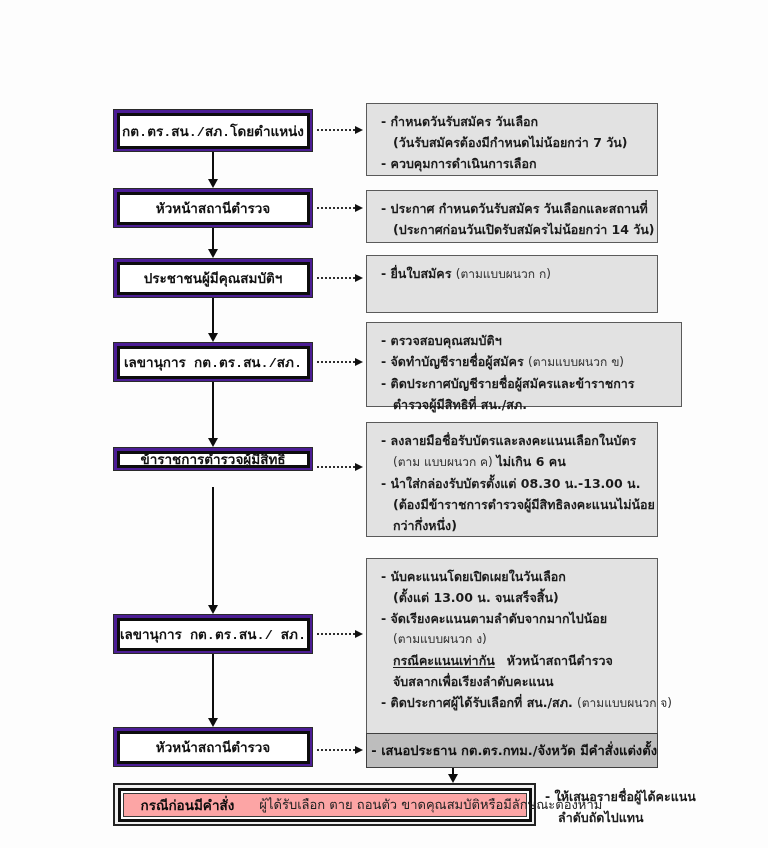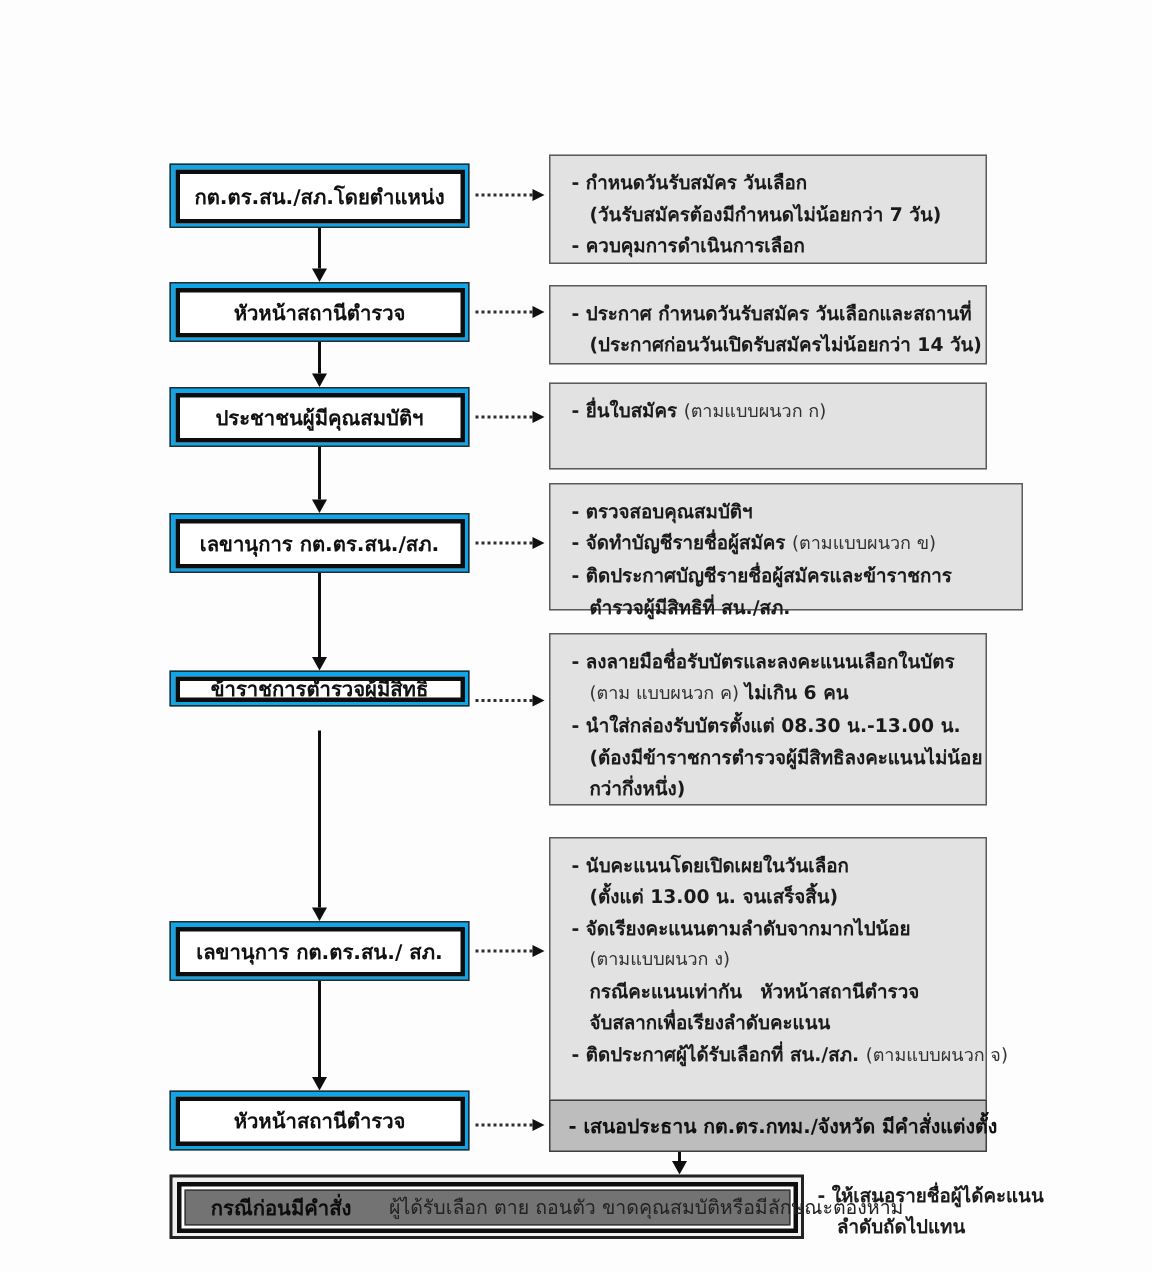--- a/index.html
+++ b/index.html
@@ -14,8 +14,8 @@
   }
   
   .stepbox{
-    position:absolute;border:1.5px solid #2a2a2a;background:#0ea5e9;
-    padding:2.5px;box-sizing:border-box;
+    position:absolute;border:1.5px solid #2a2a2a;background:#4c1d95;
+    padding:2.5px;box-sizing:border-box;font-family:Liberation Mono, monospace;
   }
   .stepbox-inner{
     width:100%;height:100%;box-sizing:border-box;border:3.5px solid #0d0d0d;

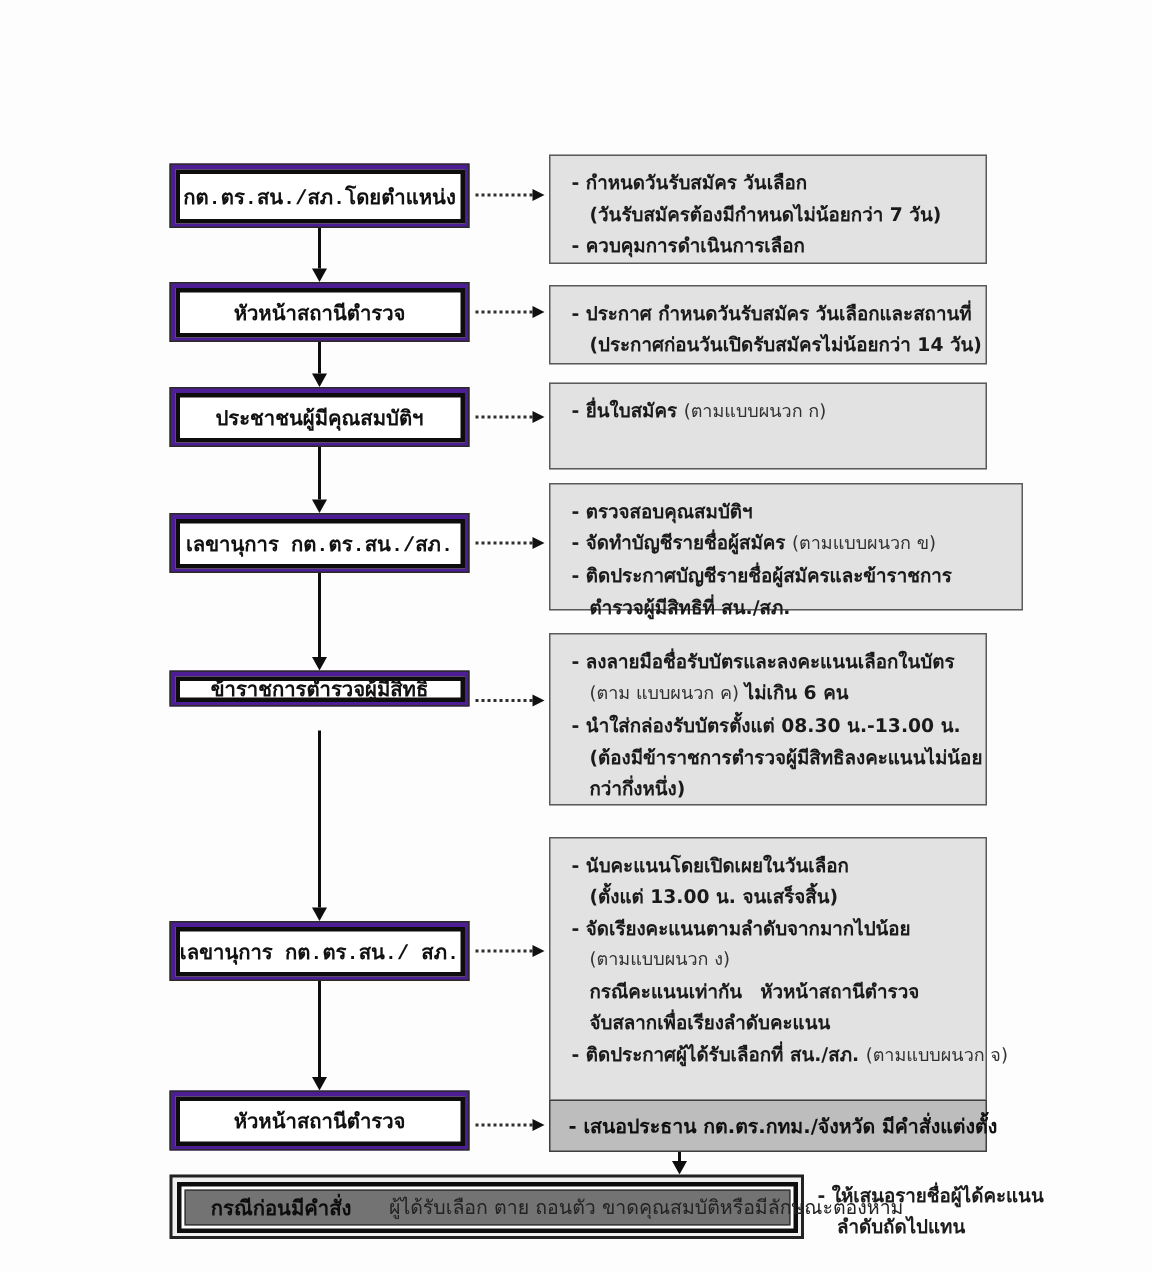--- a/index.html
+++ b/index.html
@@ -34,7 +34,7 @@
   }
   .pl.cont{text-indent:0;padding-left:12px;}
   .lt{font-weight:400;font-size:12px;color:#303030;}
-  .ul{text-underline-offset:2px;}
+  .ul{text-decoration:underline;text-underline-offset:2px;}
   .gap{margin-left:12px;}
   .darkline{font-size:13px;font-weight:700;color:#101010;white-space:nowrap;}
   

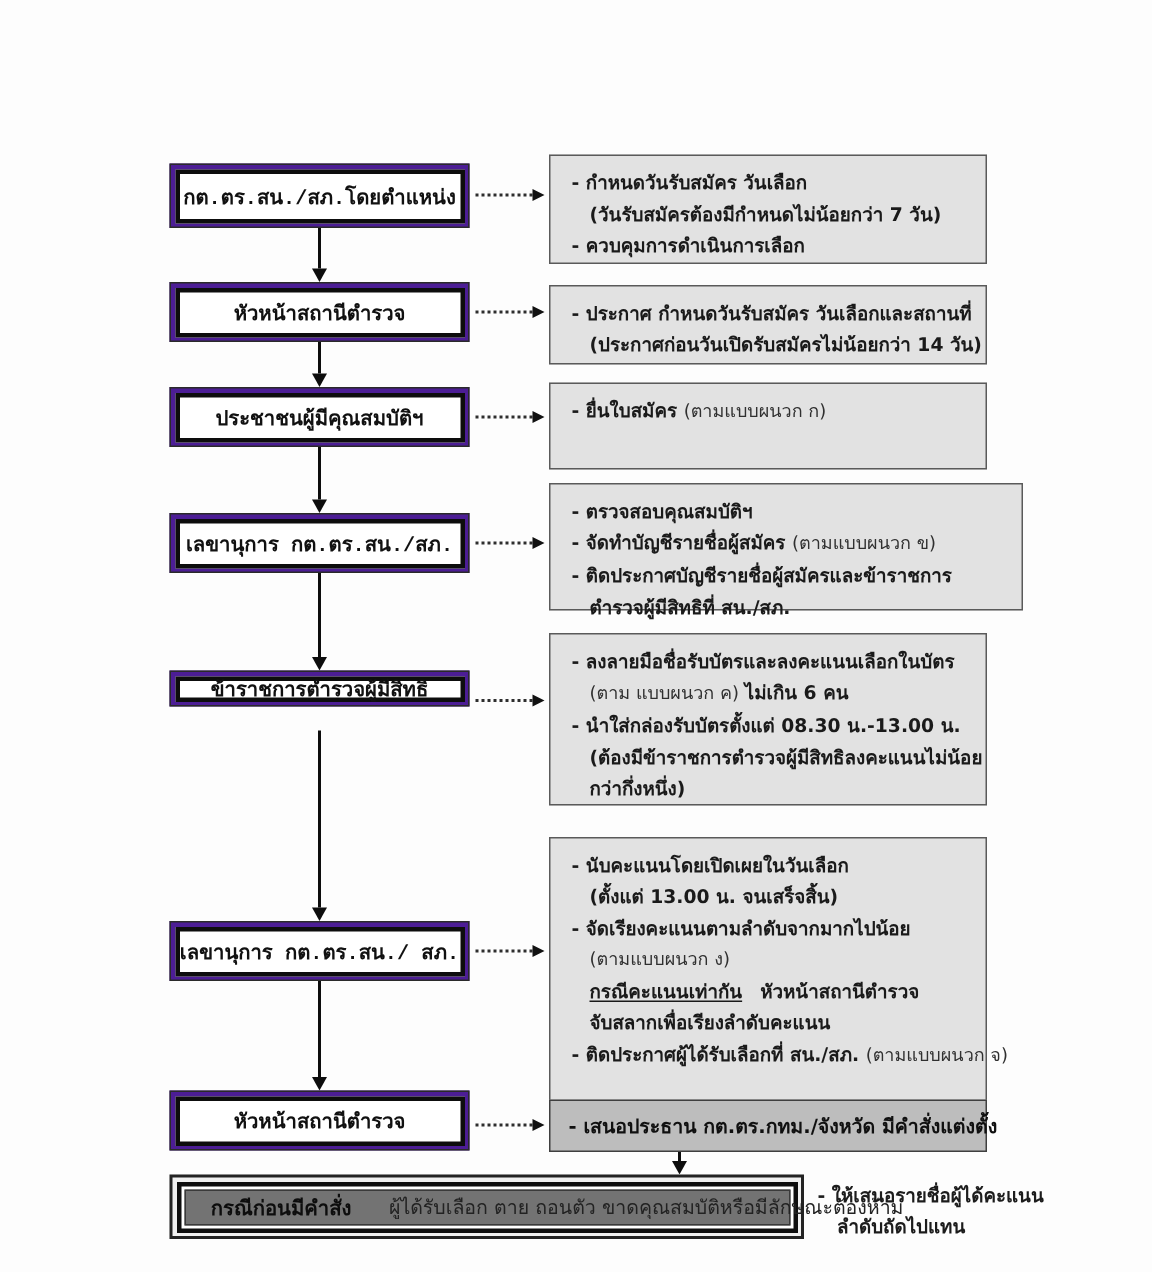--- a/index.html
+++ b/index.html
@@ -27,7 +27,7 @@
     position:absolute;background:#e2e2e2;border:1.5px solid #5a5a5a;
     box-sizing:border-box;padding:7px 4px 5px 14px;
   }
-  .panel.dark{background:#bdbdbd;border-color:#3f3f3f;display:flex;align-items:center;justify-content:flex-start;padding:12px;}
+  .panel.dark{background:#bdbdbd;border-color:#3f3f3f;display:flex;align-items:center;justify-content:flex-end;padding:0;}
   .pl{
     font-size:12.5px;font-weight:700;line-height:21px;color:#1a1a1a;
     padding-left:14px;text-indent:-14px;white-space:nowrap;

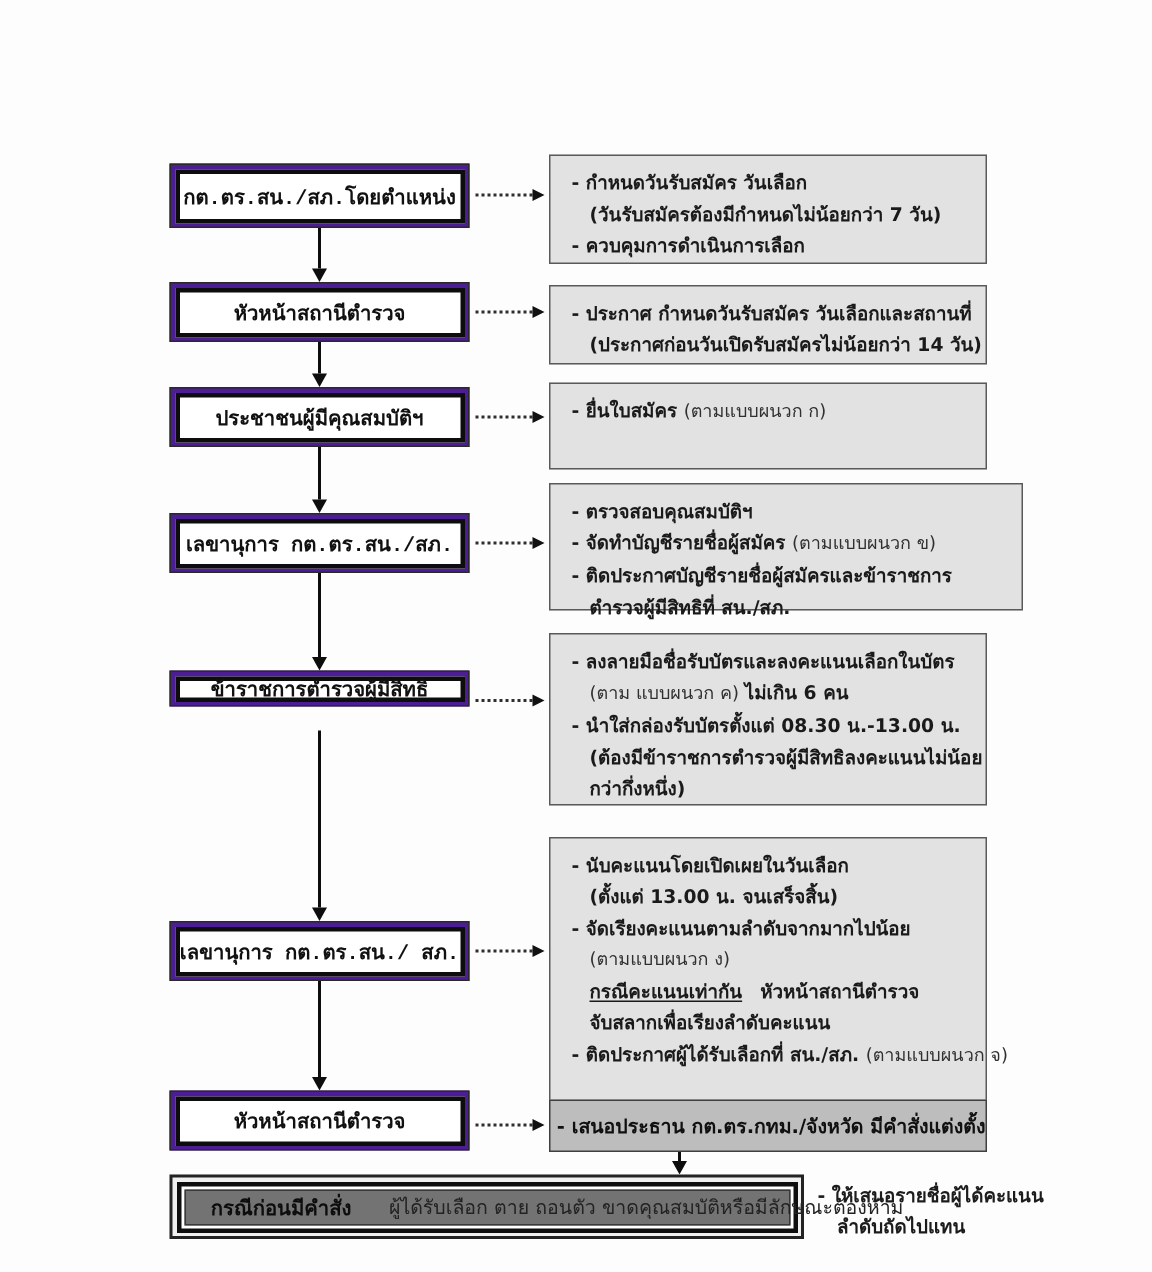--- a/index.html
+++ b/index.html
@@ -48,7 +48,7 @@
   
   .bigbox{position:absolute;border:2px solid #232323;padding:2.5px;box-sizing:border-box;background:#f0f0f0;}
   .bigbox-mid{width:100%;height:100%;box-sizing:border-box;border:3.5px solid #0e0e0e;padding:2px;background:#fff;}
-  .bigbox-inner{width:100%;height:100%;box-sizing:border-box;border:1px solid #3a3a3a;background:#737373;
+  .bigbox-inner{width:100%;height:100%;box-sizing:border-box;border:1px solid #3a3a3a;background:#fca5a5;
     display:flex;align-items:center;padding-left:17px;white-space:nowrap;}
   .bb-bold{font-size:13.5px;font-weight:700;color:#0d0d0d;}
   .bb-rest{font-size:13px;font-weight:500;color:#222;margin-left:25px;}

